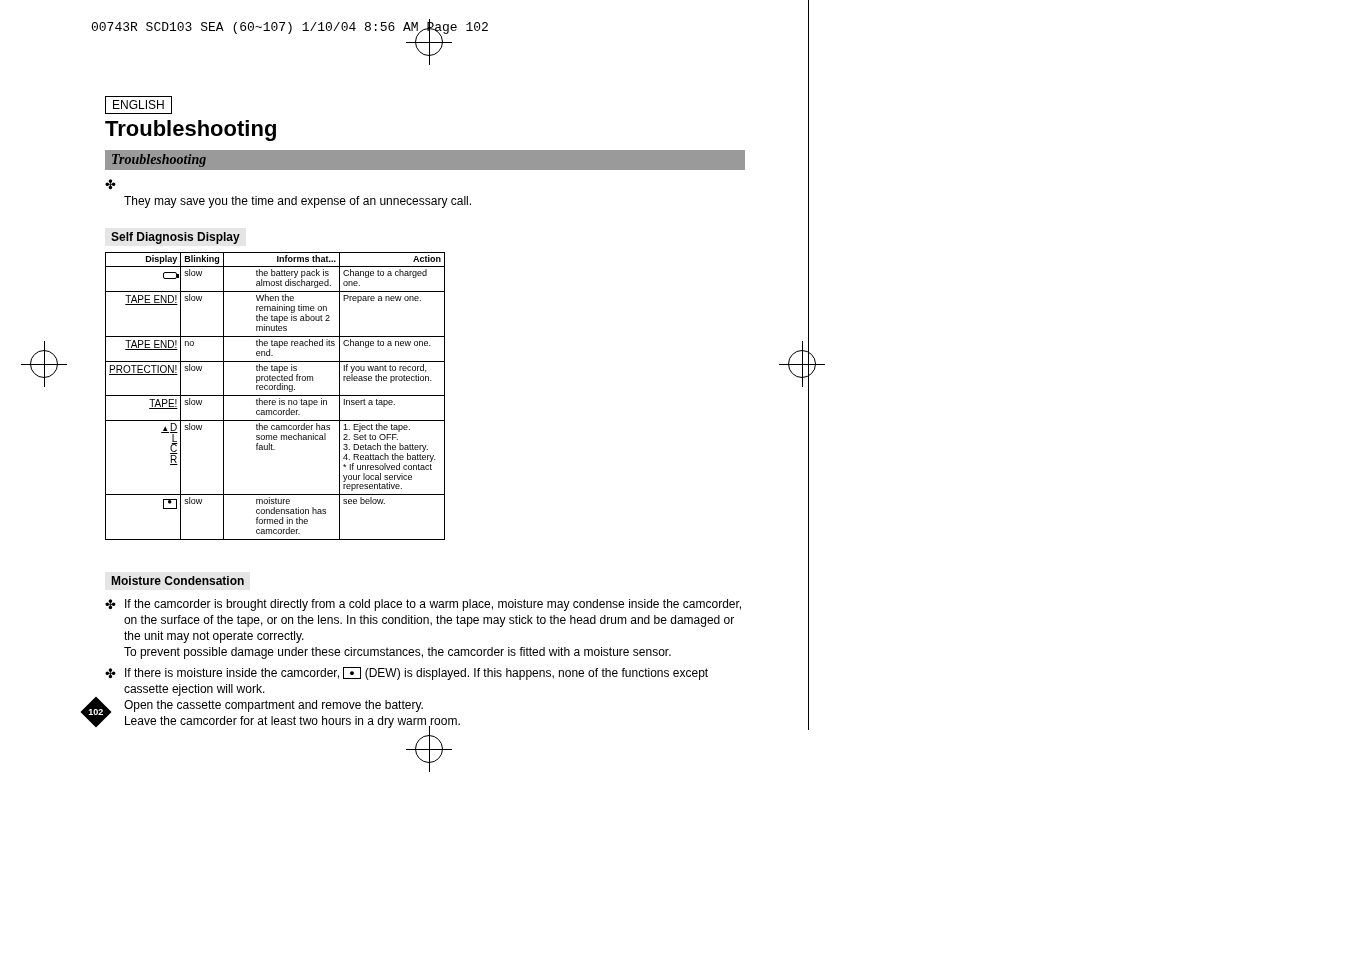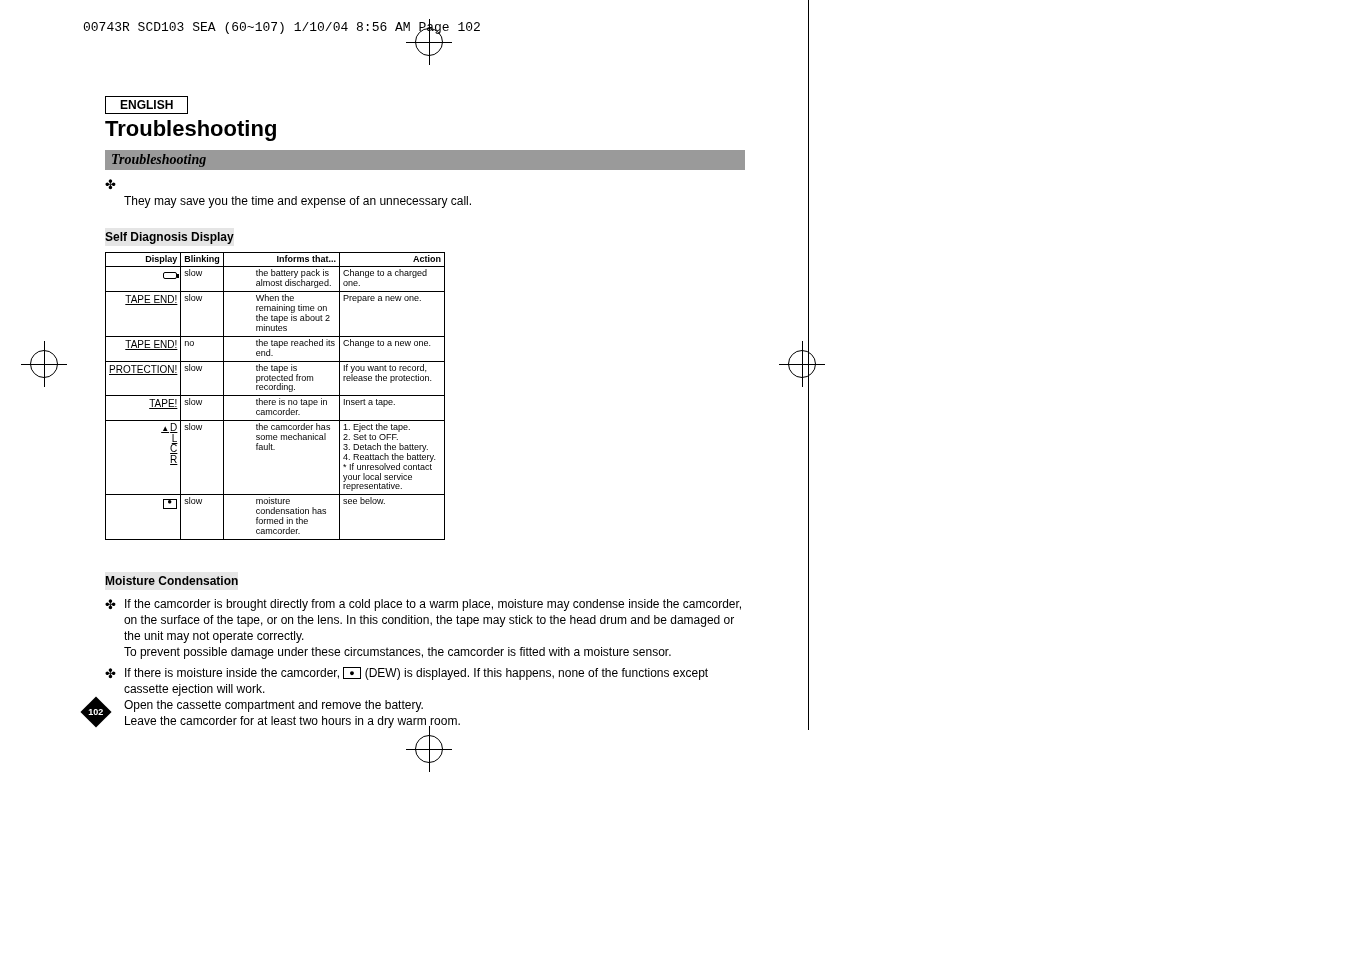--- a/index.html
+++ b/index.html
@@ -13,7 +13,7 @@
     .header-line {
       position: absolute;
       top: 20px;
-      left: 83px;
+      left: 91px;
       font-family: 'Courier New', monospace;
       font-size: 13px;
       color: #000;

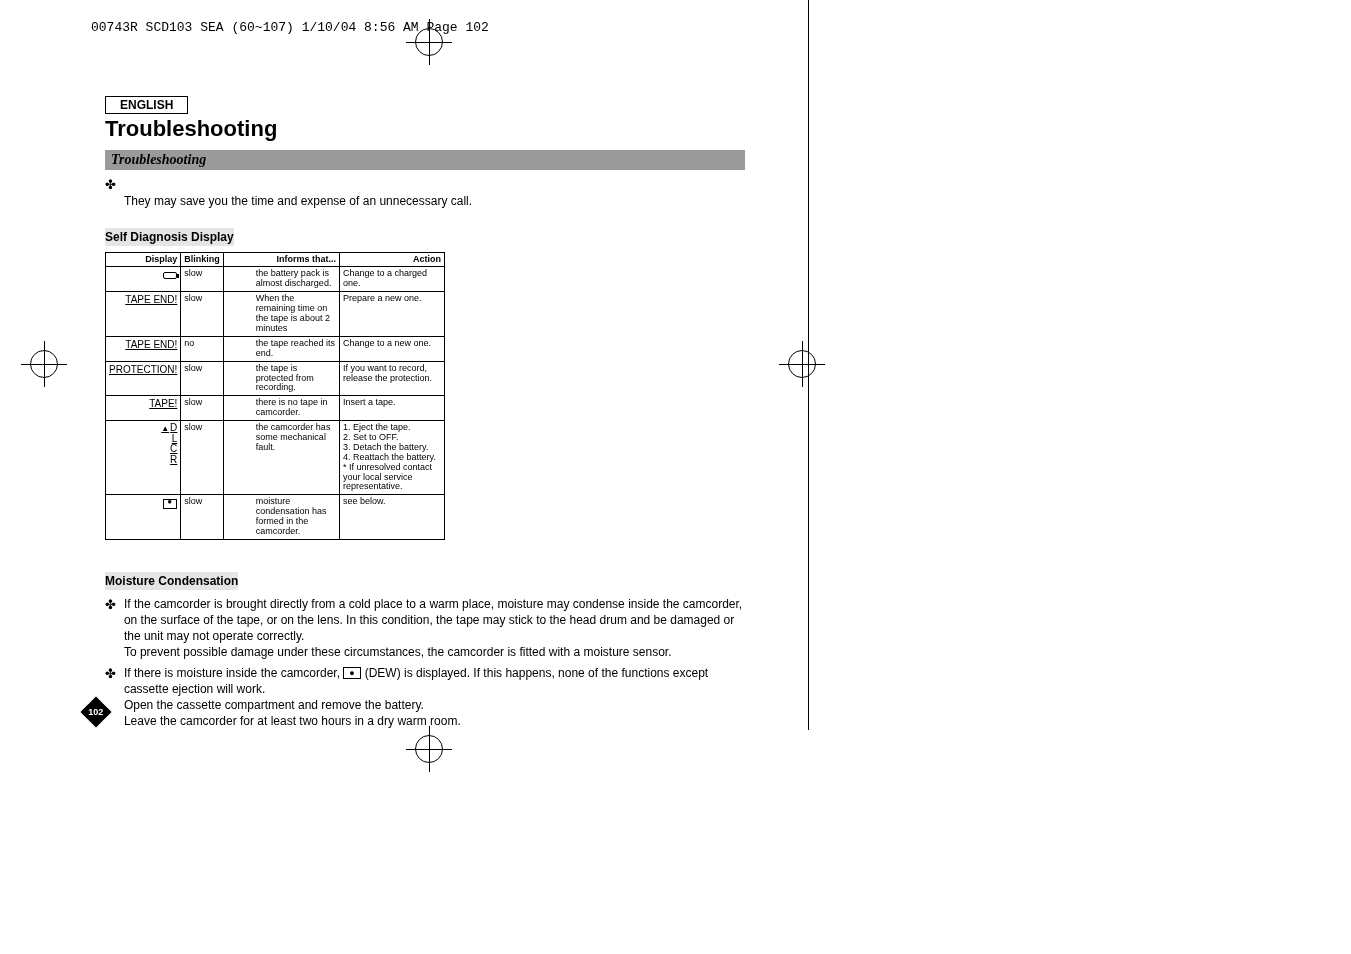--- a/index.html
+++ b/index.html
@@ -33,7 +33,7 @@
     .crop-bottom::after { content: ""; position: absolute; left: 50%; top: -10px; bottom: -10px; border-left: 0.5px solid #000; }
     .vline { position: absolute; top: 0; left: 808px; width: 0; height: 730px; border-left: 0.5px solid #000; }
     .page-content { position: absolute; top: 95px; left: 105px; width: 640px; }
-    .lang-box { display: inline-block; border: 1.5px solid #000; padding: 1px 14px; font-weight: bold; font-size: 12px; }
+    .lang-box { display: inline-block; border: 1.5px solid #000; padding: 1px 6px; font-weight: normal; font-size: 12px; }
     .title { font-size: 22px; font-weight: bold; margin-top: 2px; }
     .section-bar { background: #9a9a9a; color: #000; font-style: italic; font-weight: bold; font-size: 14px; padding: 2px 6px; margin-top: 8px; font-family: 'Times New Roman', serif; }
     .intro { font-size: 12px; margin-top: 6px; line-height: 1.4; }

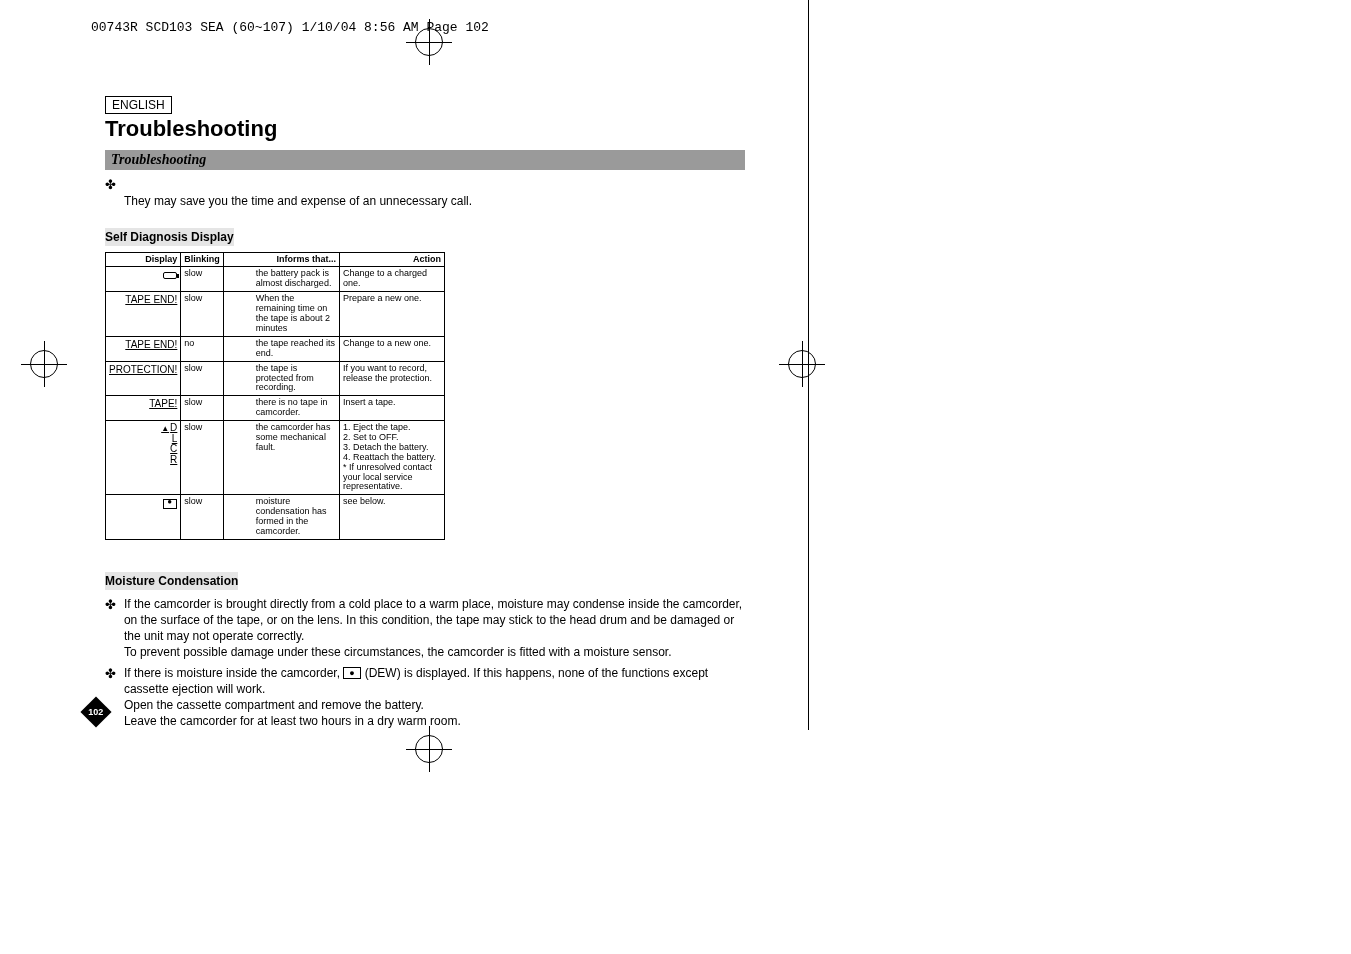--- a/index.html
+++ b/index.html
@@ -39,7 +39,7 @@
     .intro { font-size: 12px; margin-top: 6px; line-height: 1.4; }
     .bullet-row { display: flex; gap: 8px; margin-top: 4px; }
     .bullet { font-size: 13px; flex-shrink: 0; }
-    .subhead { background: #e5e5e5; display: inline-block; font-weight: bold; font-size: 12px; padding: 2px 0; margin-top: 18px; }
+    .subhead { background: #e5e5e5; display: inline-block; font-weight: bold; font-size: 12px; padding: 2px 6px; margin-top: 18px; }
     .diag-table { border-collapse: collapse; margin-top: 6px; font-size: 9px; width: 340px; }
     .diag-table th, .diag-table td { border: 1px solid #000; padding: 2px 3px; vertical-align: top; line-height: 1.1; }
     .diag-table th { font-weight: bold; text-align: right; background: #fff; font-size: 9px; }

